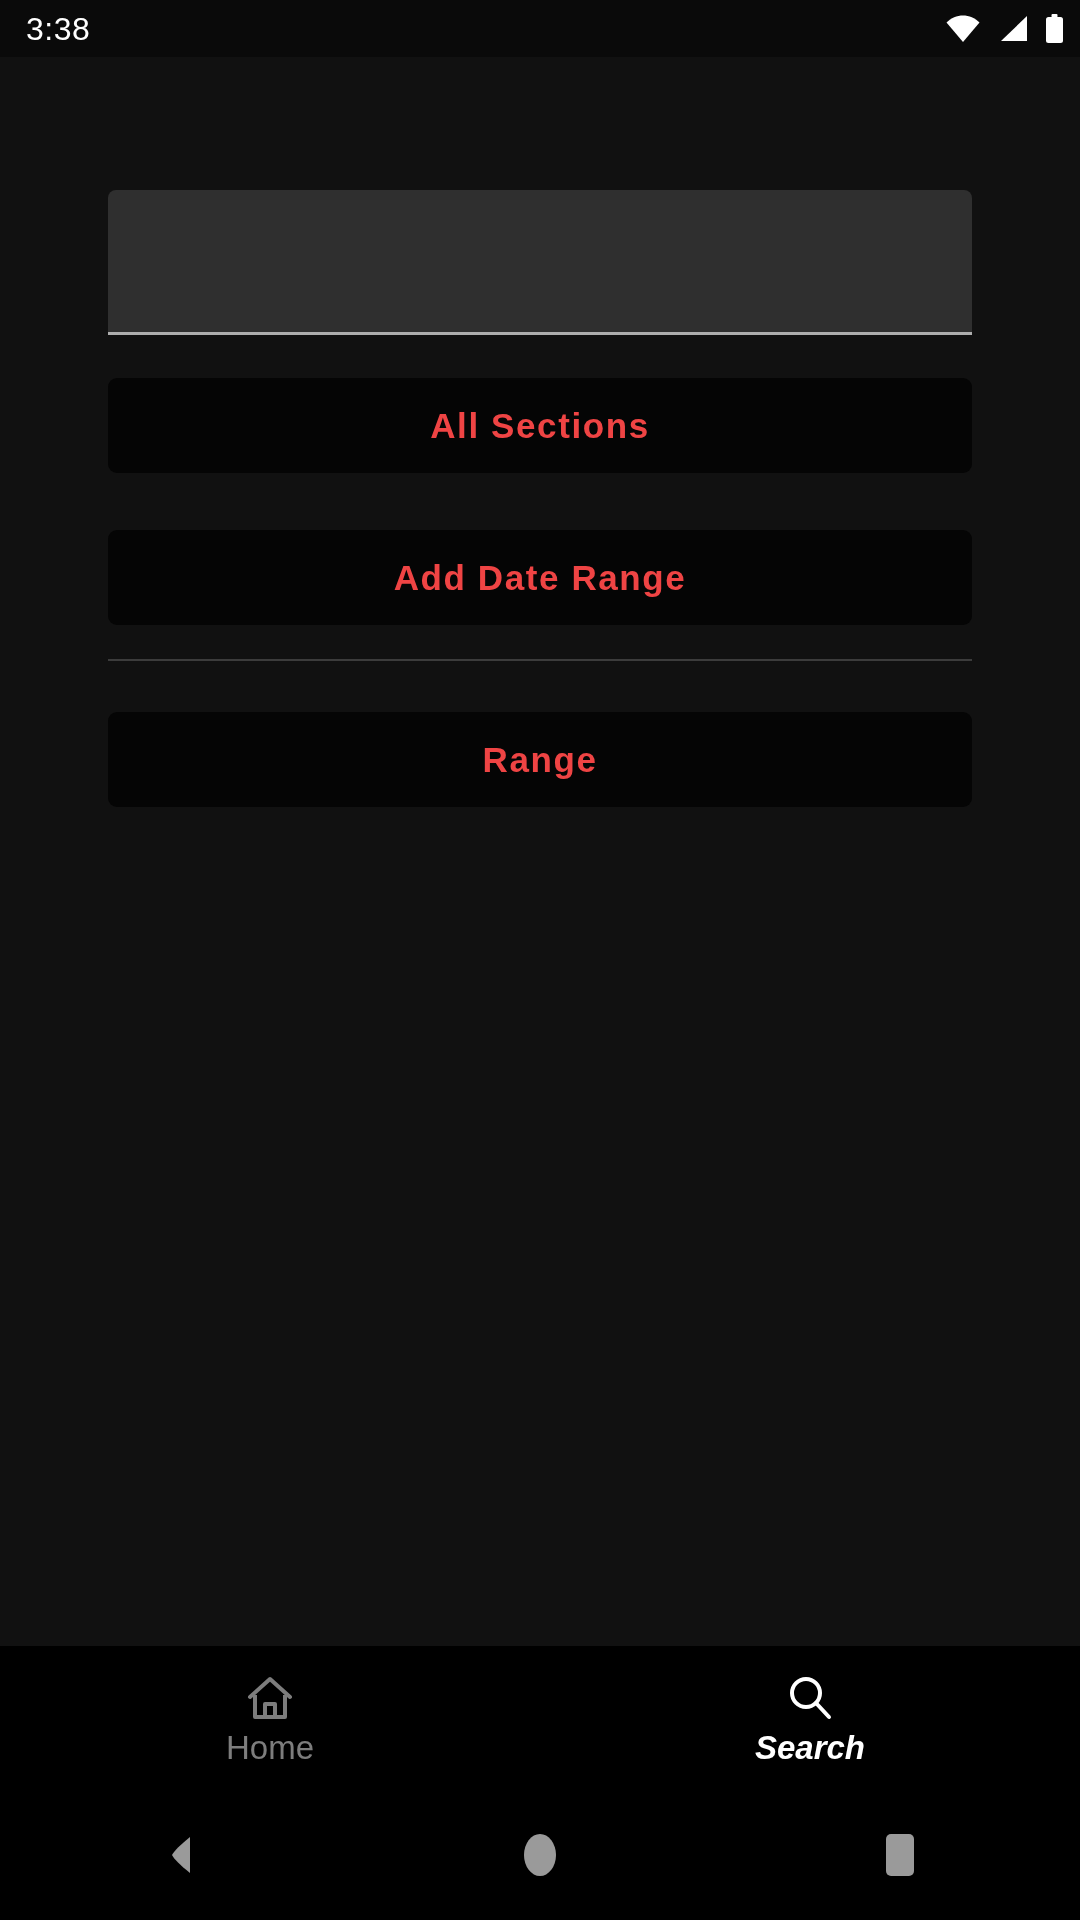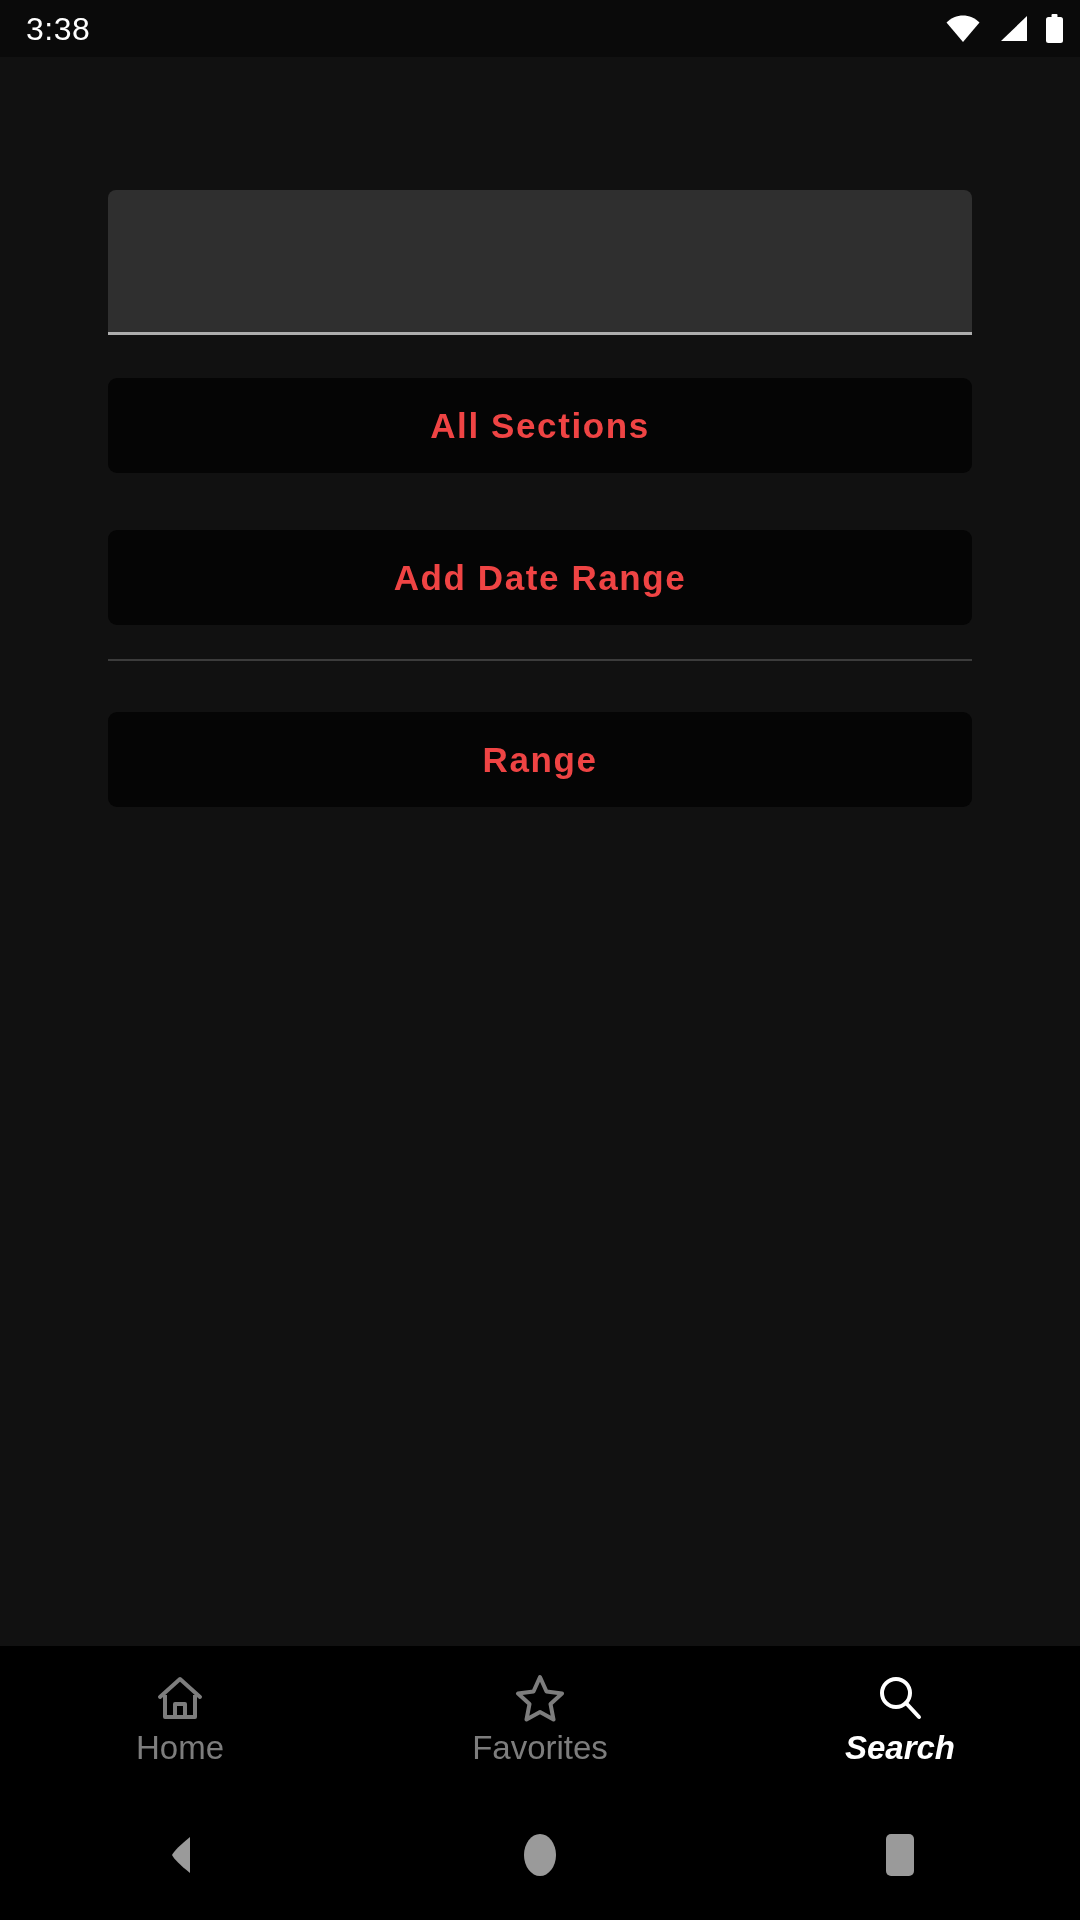--- a/index.html
+++ b/index.html
@@ -195,14 +195,6 @@
     </button>
 
 
-    <button class="tab-item">
-      <span class="tab-icon">
-        <svg width="50" height="48" viewBox="0 0 50 48">
-          <path d="M25 3 L31.5 17.5 L47 19.5 L35.5 30 L38.5 45.5 L25 38 L11.5 45.5 L14.5 30 L3 19.5 L18.5 17.5 Z" fill="none" stroke="#7d7d7d" stroke-width="4" stroke-linejoin="round"></path>
-        </svg>
-      </span>
-      <span class="tab-label">Favorites</span>
-    </button>
 
     <button class="tab-item active">
       <span class="tab-icon">

